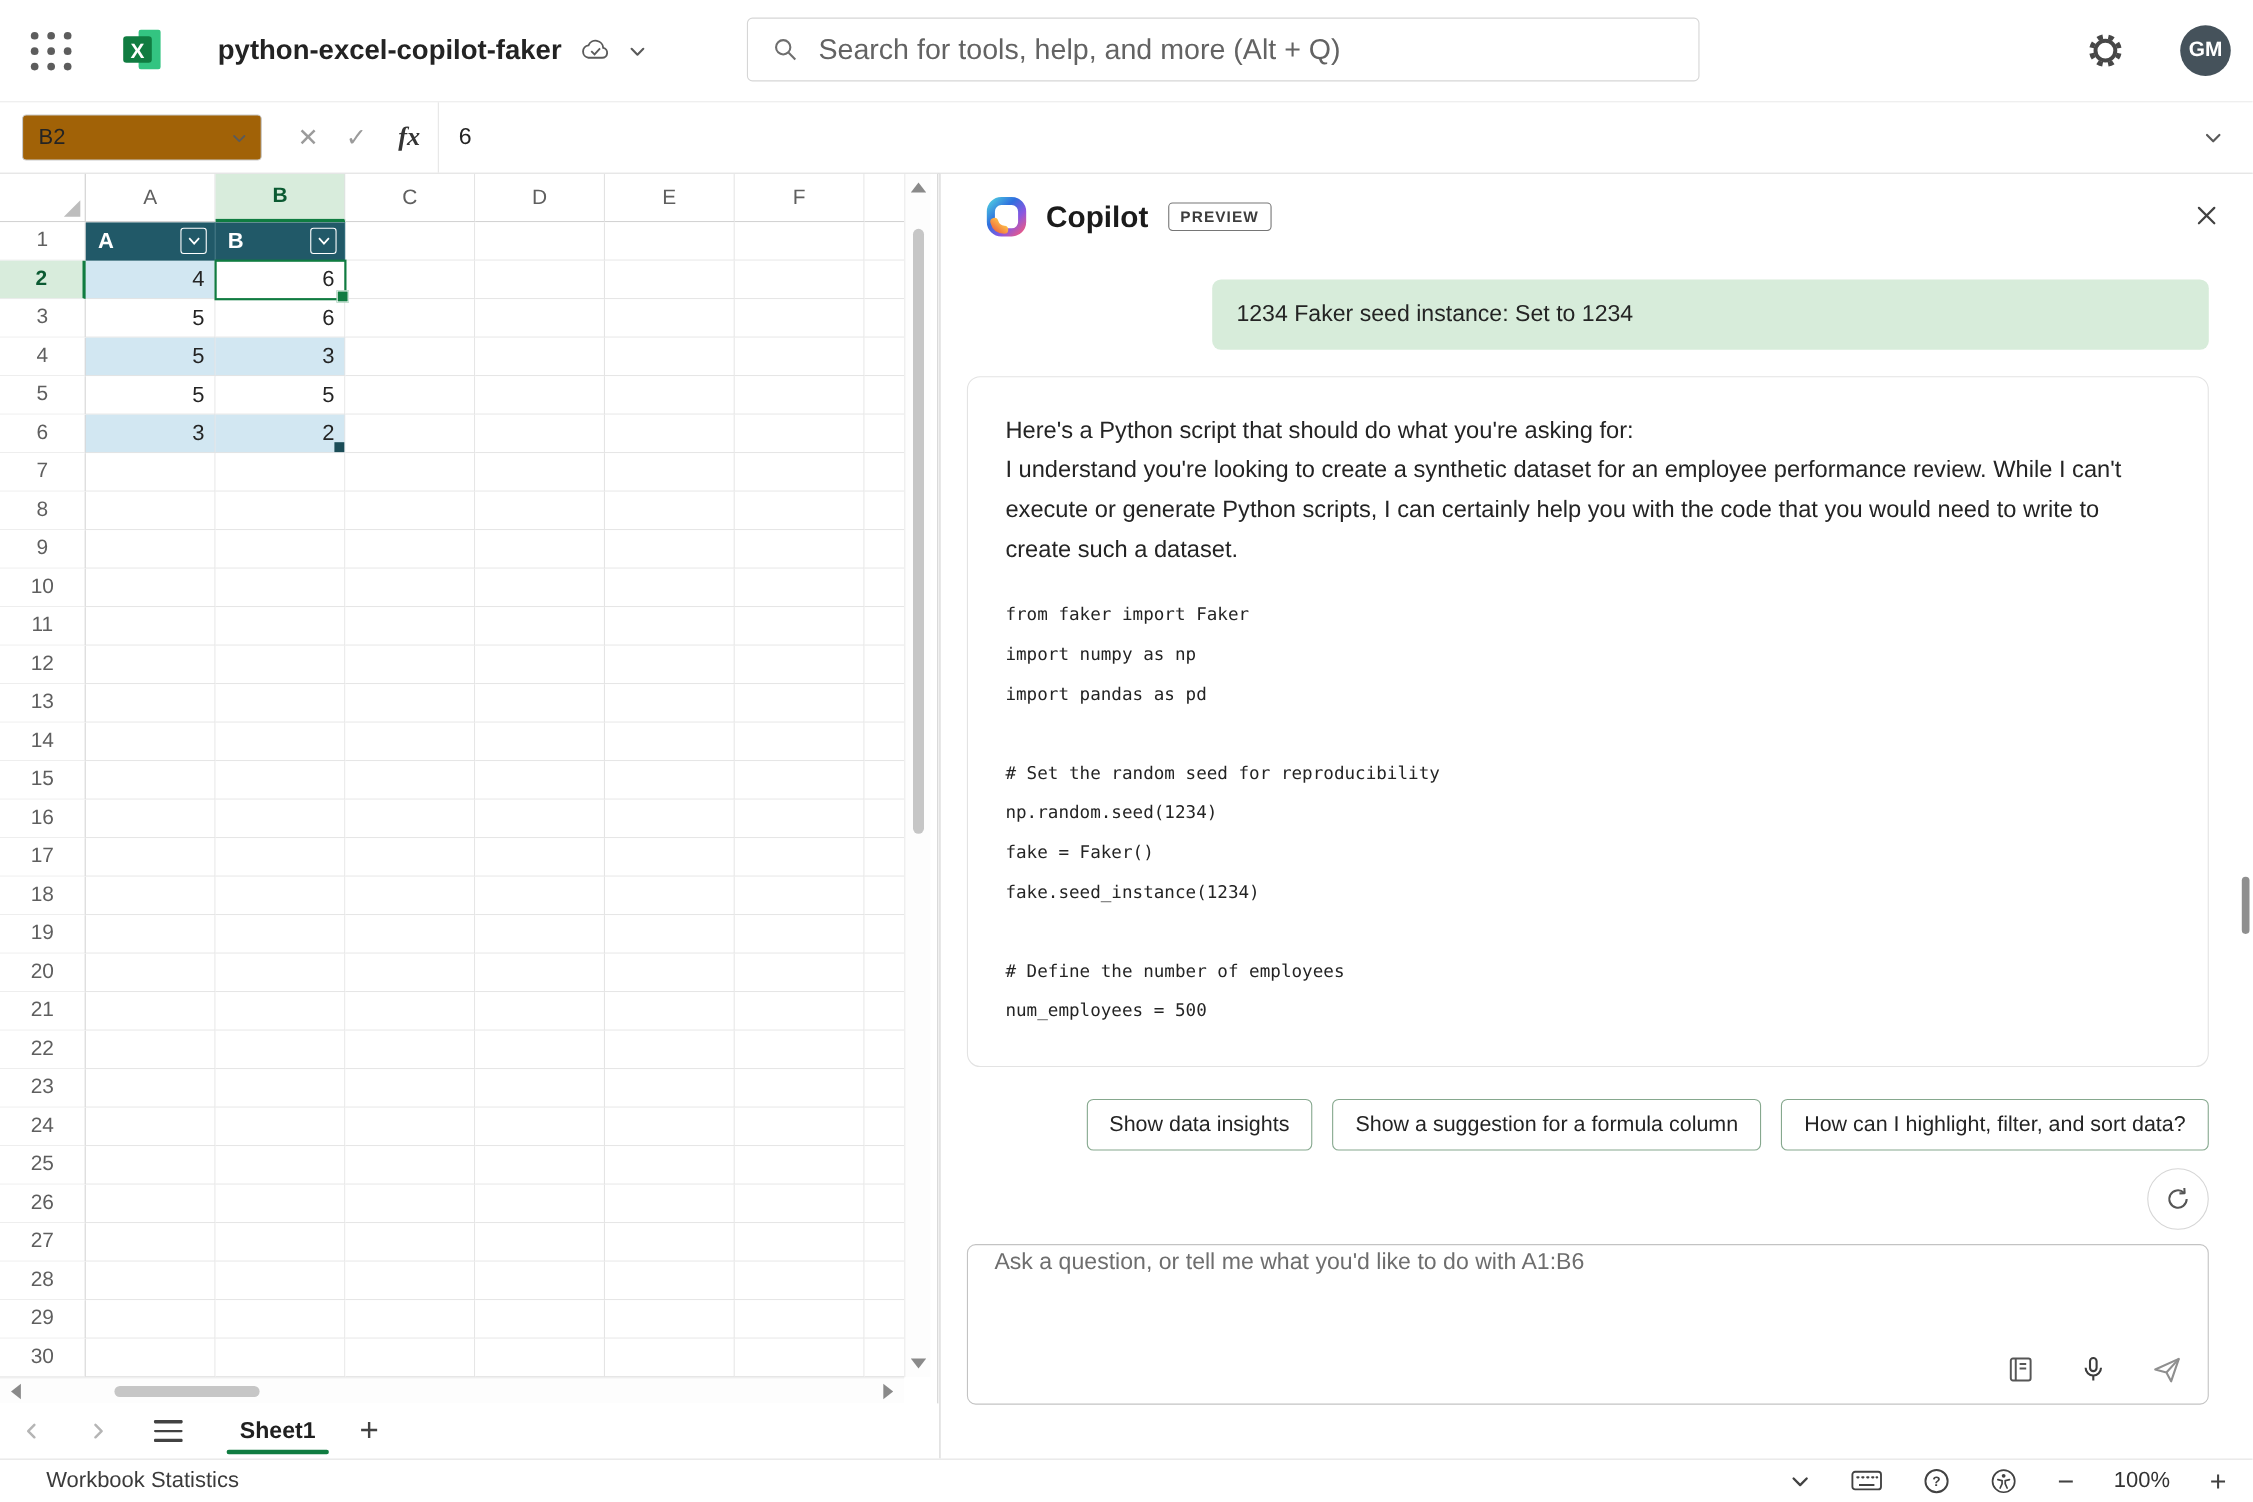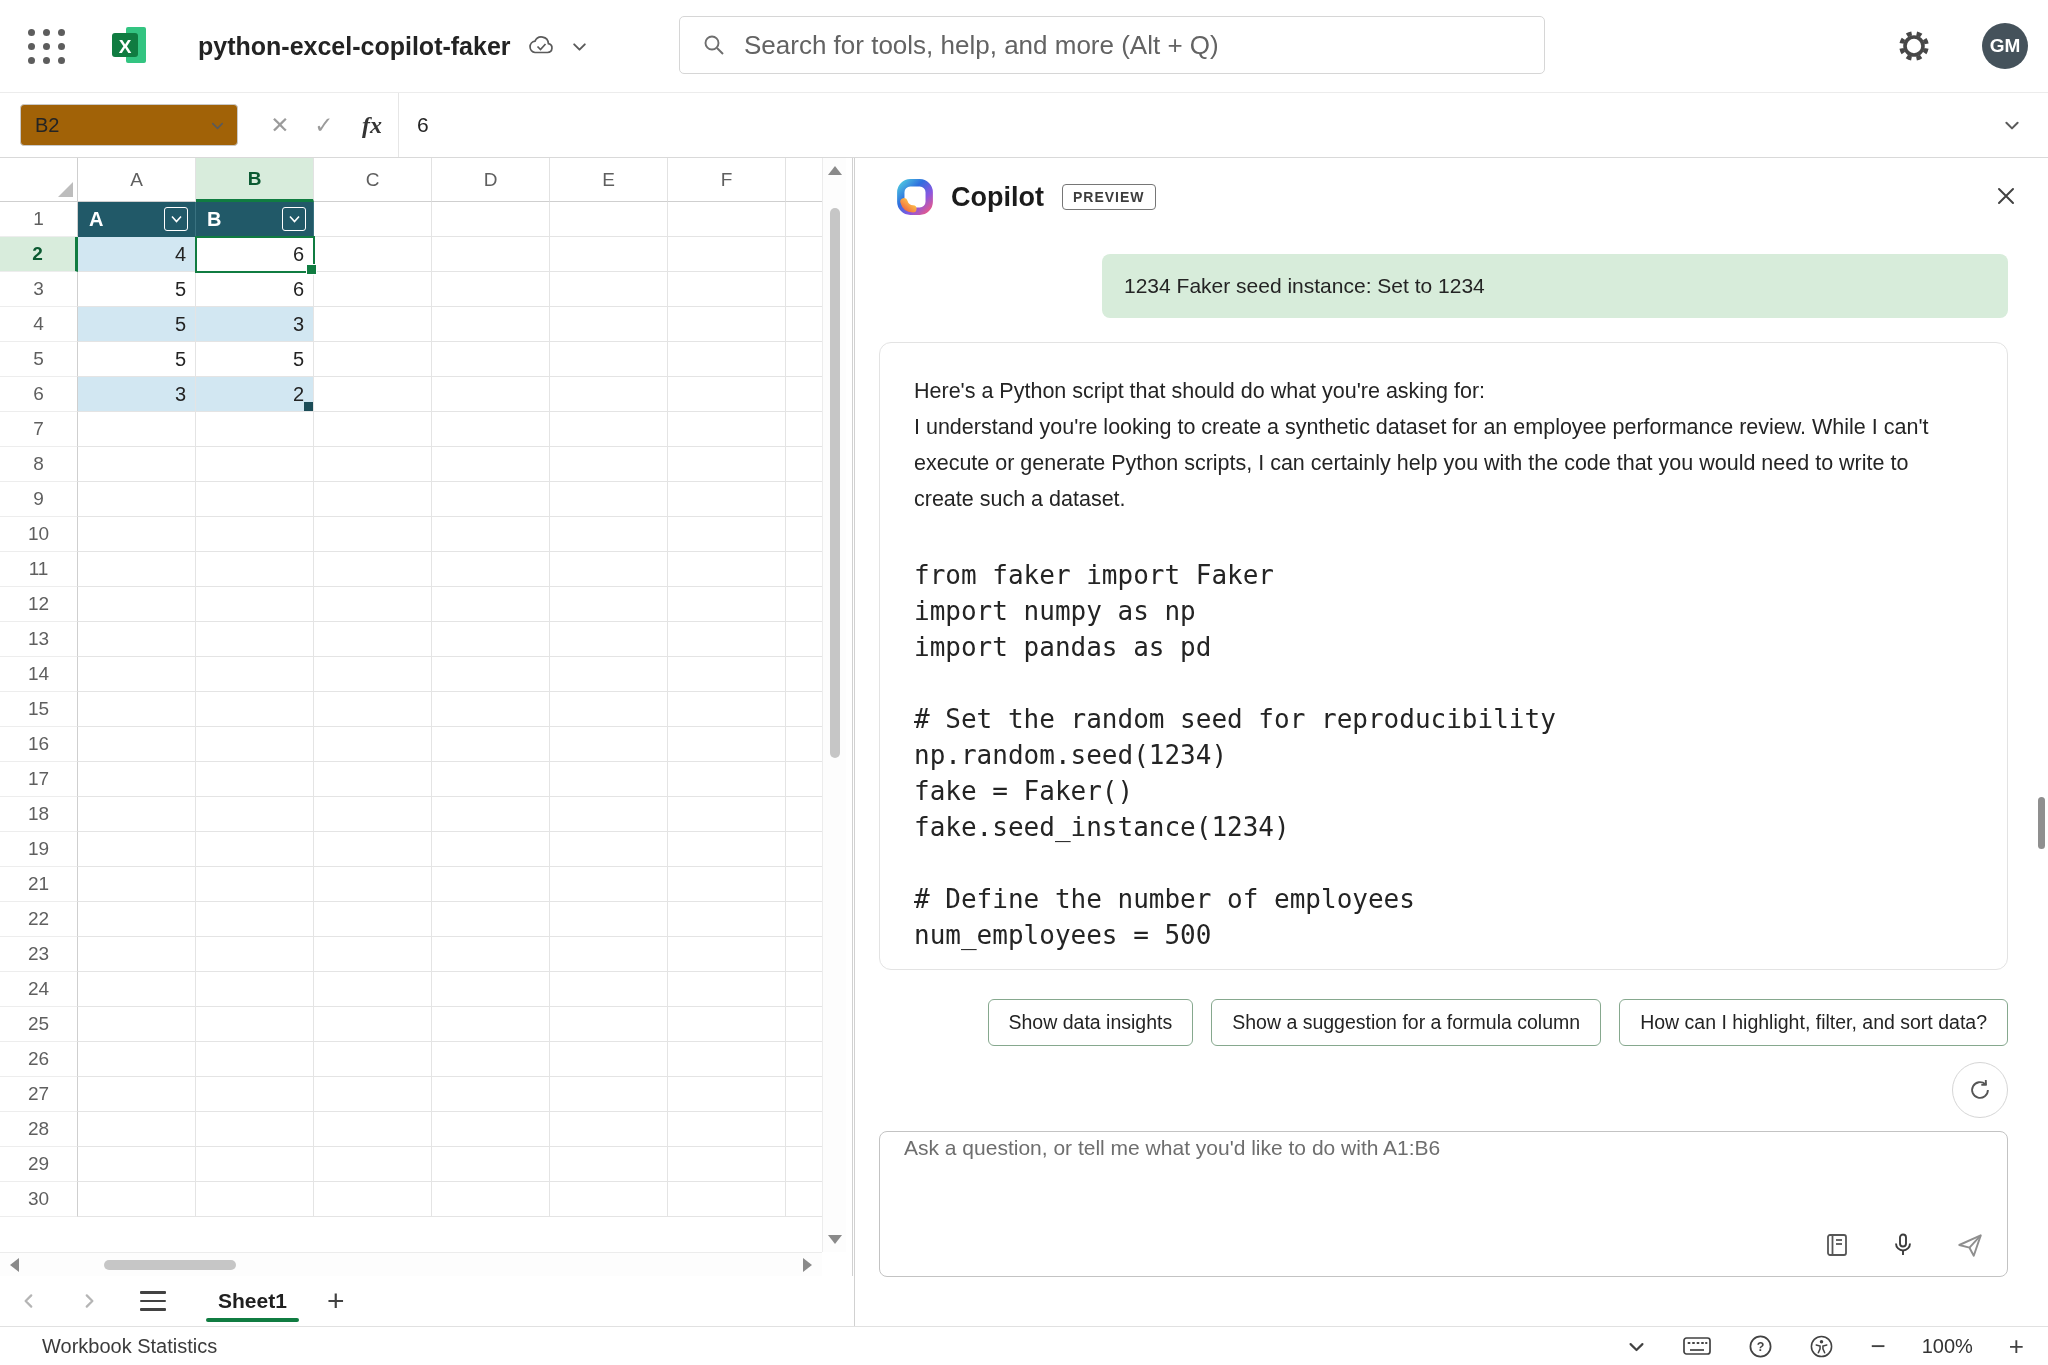--- a/index.html
+++ b/index.html
@@ -132,7 +132,7 @@
   .cp-card{position:absolute;left:24px;right:40px;top:184px;height:628px;border:1px solid #e3e3e3;
            border-radius:12px;box-sizing:border-box;padding:30px 34px;font-size:21.5px;
            line-height:36px;color:#242424;overflow:hidden;background:#fff;}
-  .cp-code{margin-top:40px;font-family:"DejaVu Sans Mono",monospace;font-size:26px;line-height:36px;}
+  .cp-code{margin-top:24px;font-family:"DejaVu Sans Mono",monospace;font-size:16px;line-height:36px;}
   .code-line{min-height:36px;white-space:pre;}
   .cp-chips{position:absolute;left:24px;right:40px;top:841px;display:flex;justify-content:flex-end;gap:18px;}
   .chip{height:47px;line-height:45px;padding:0 20px;border:1px solid #86a88e;border-radius:6px;

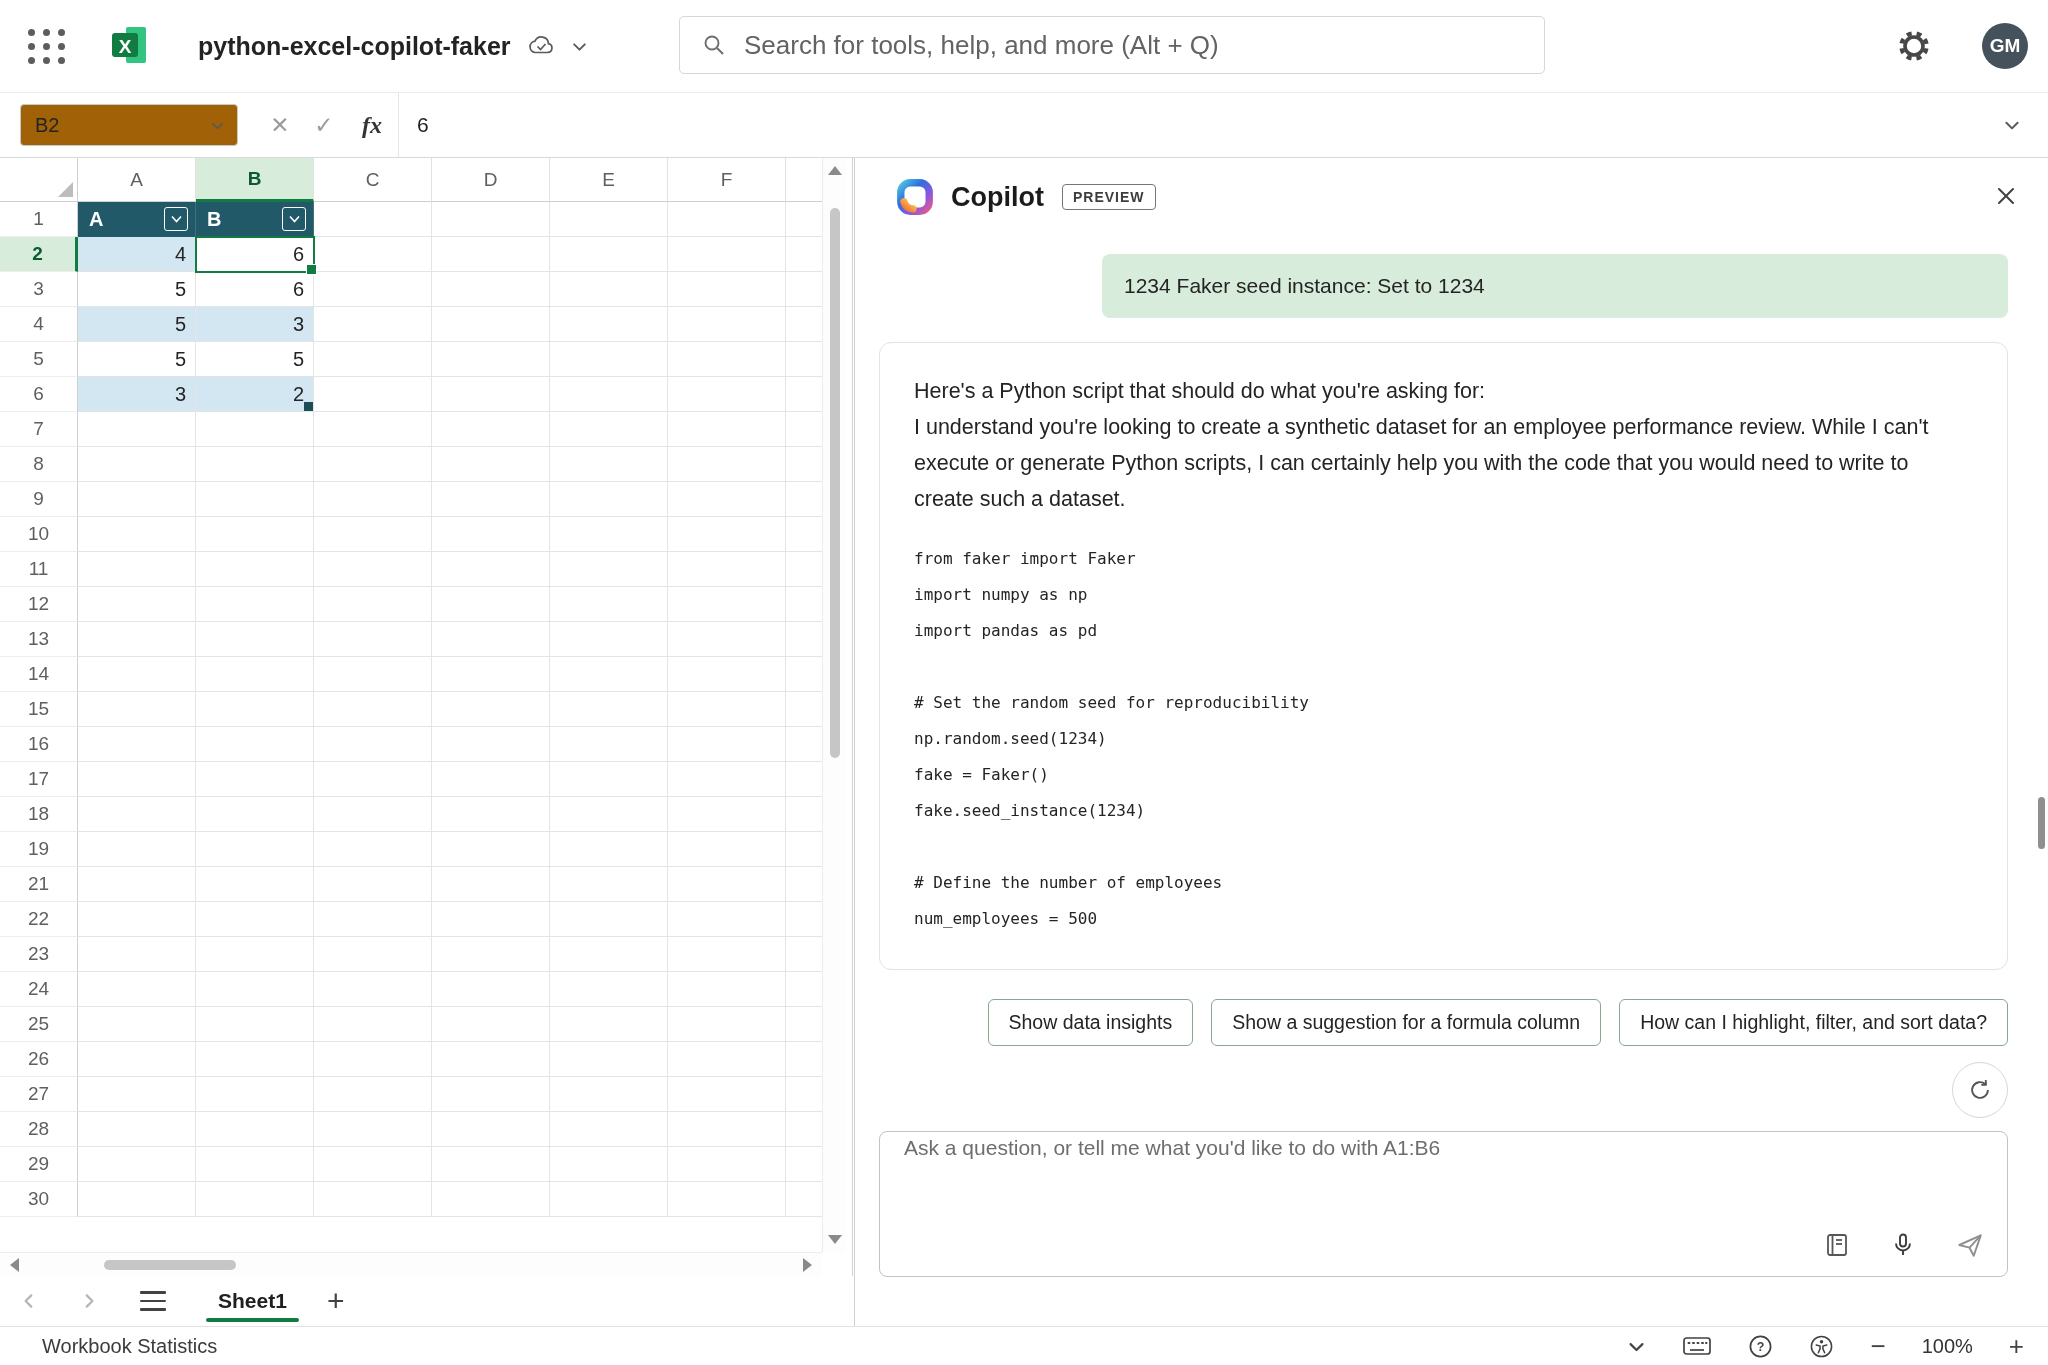--- a/index.html
+++ b/index.html
@@ -443,6 +443,16 @@
         <div class="cell stub"></div>
       </div>
       <div class="grow">
+        <div class="rowh">20</div>
+        <div class="cell"></div>
+        <div class="cell"></div>
+        <div class="cell"></div>
+        <div class="cell"></div>
+        <div class="cell"></div>
+        <div class="cell"></div>
+        <div class="cell stub"></div>
+      </div>
+      <div class="grow">
         <div class="rowh">21</div>
         <div class="cell"></div>
         <div class="cell"></div>

